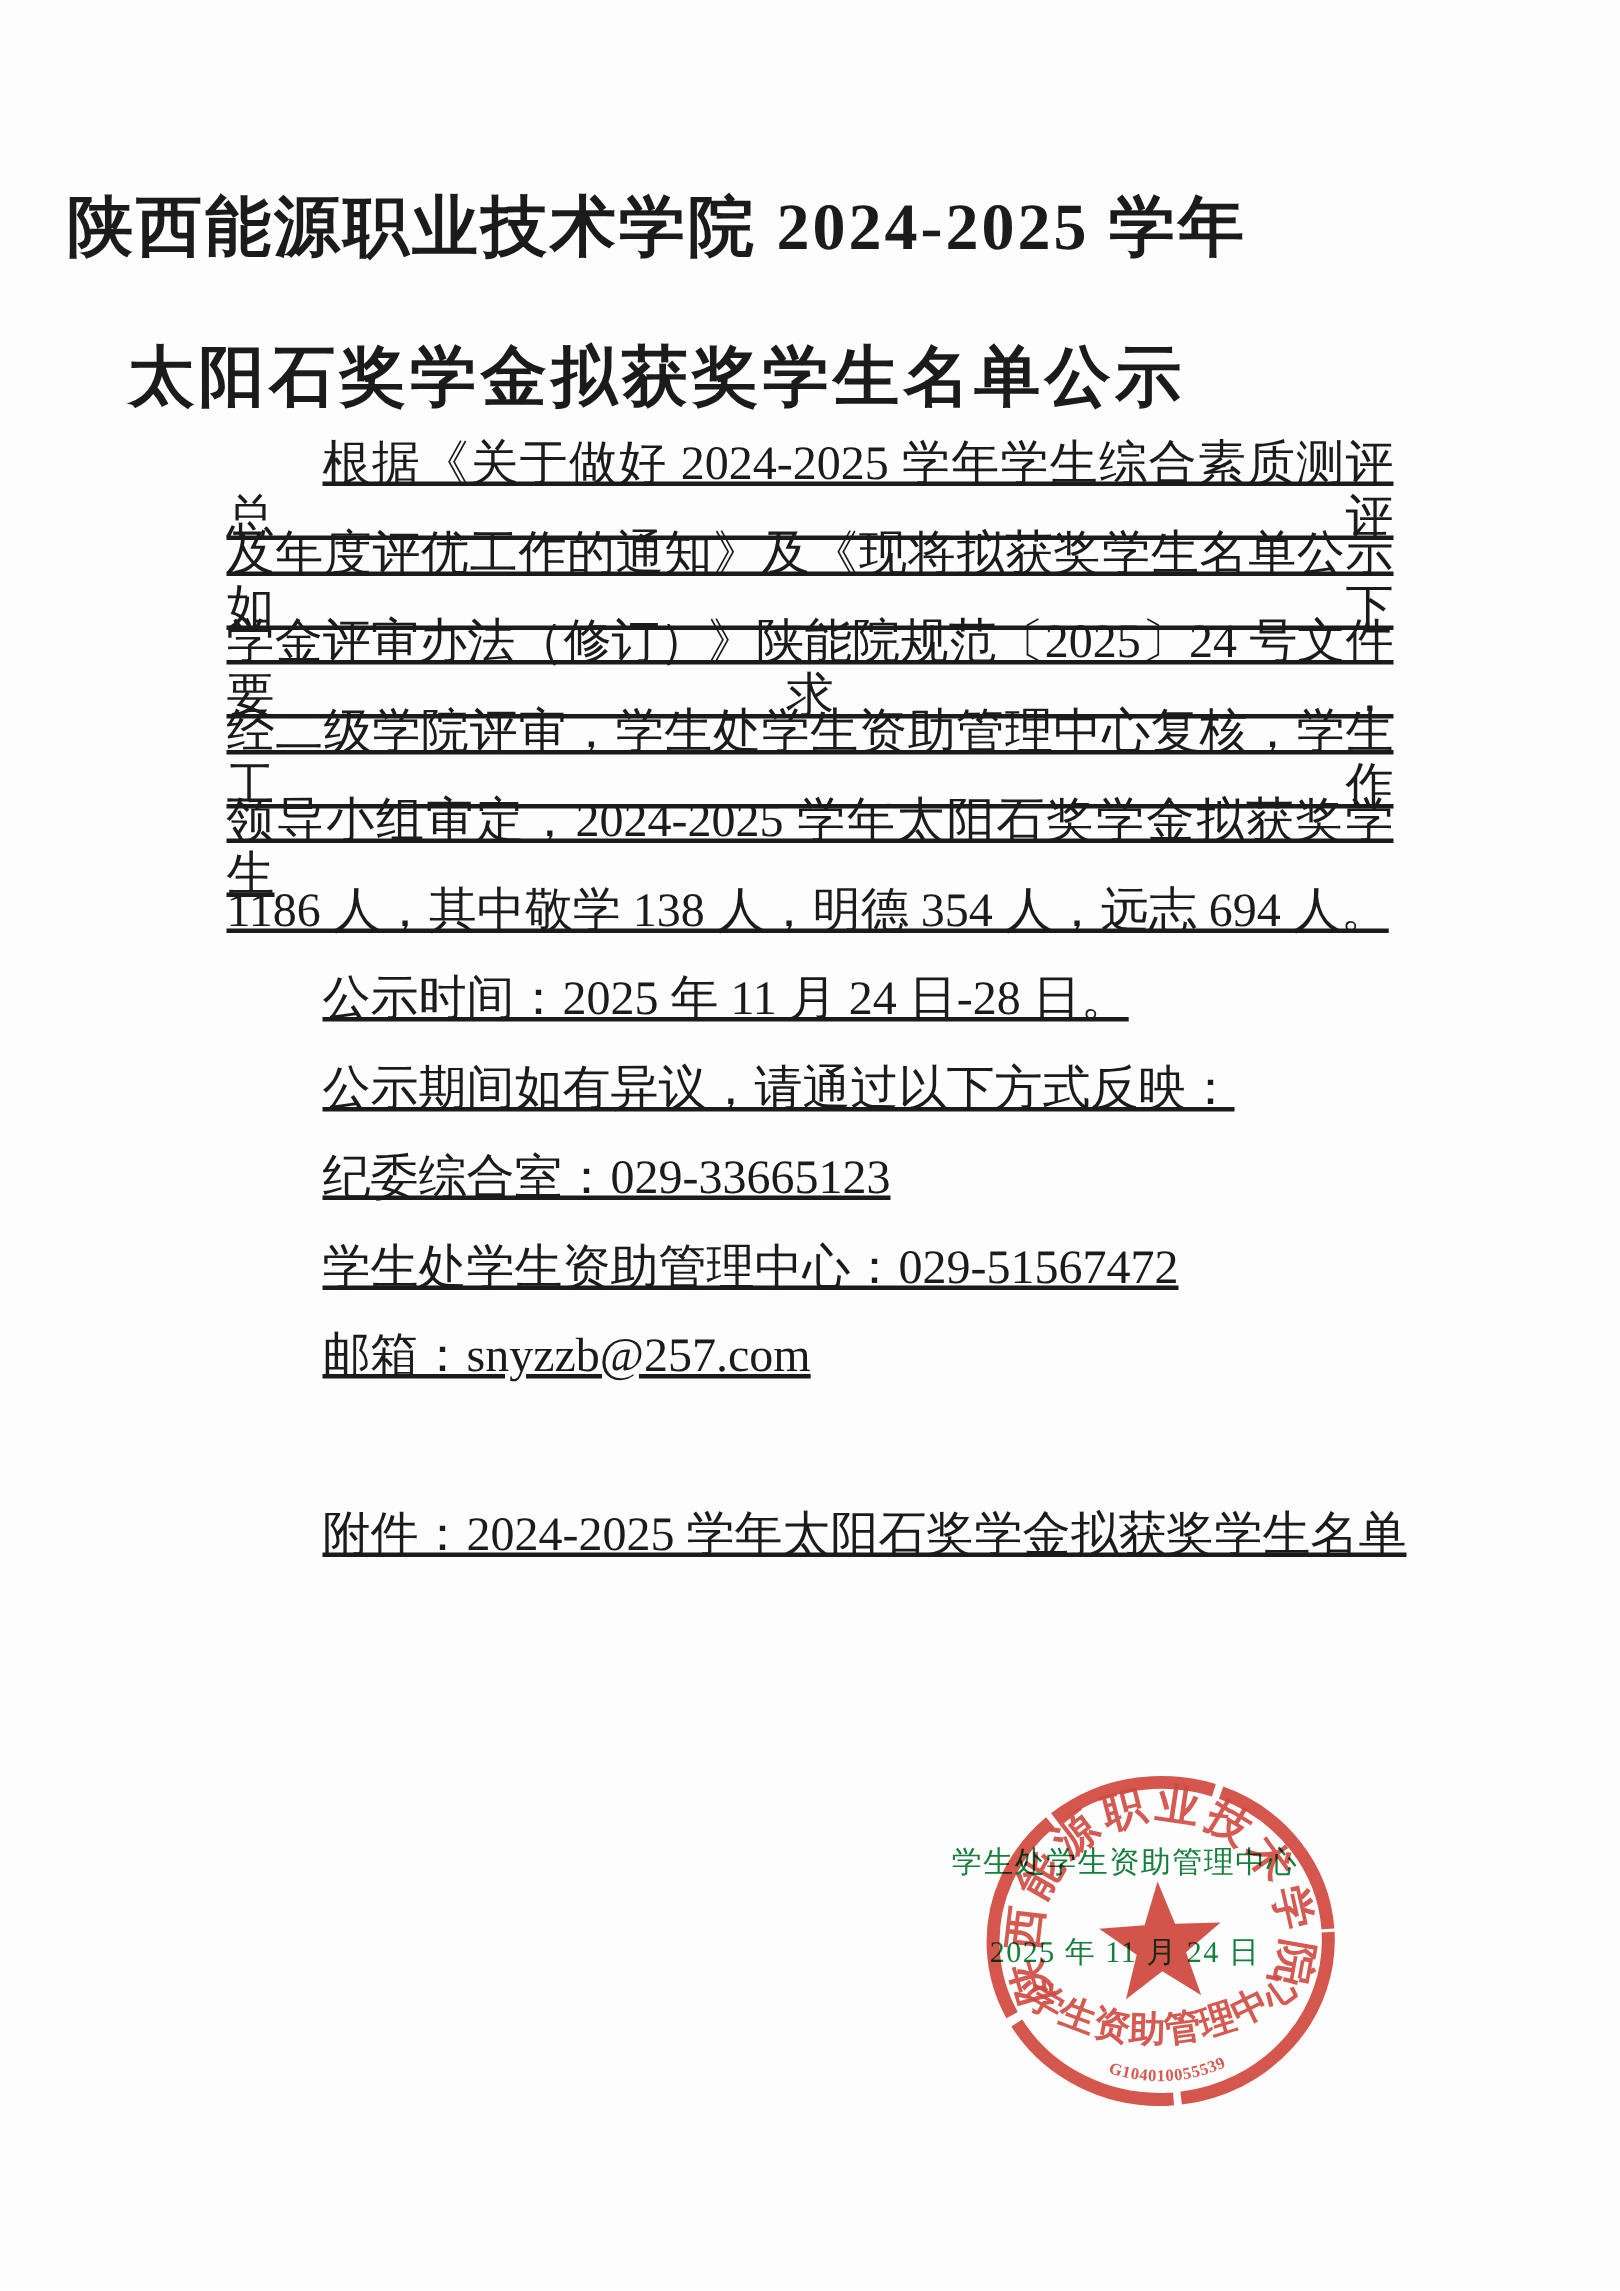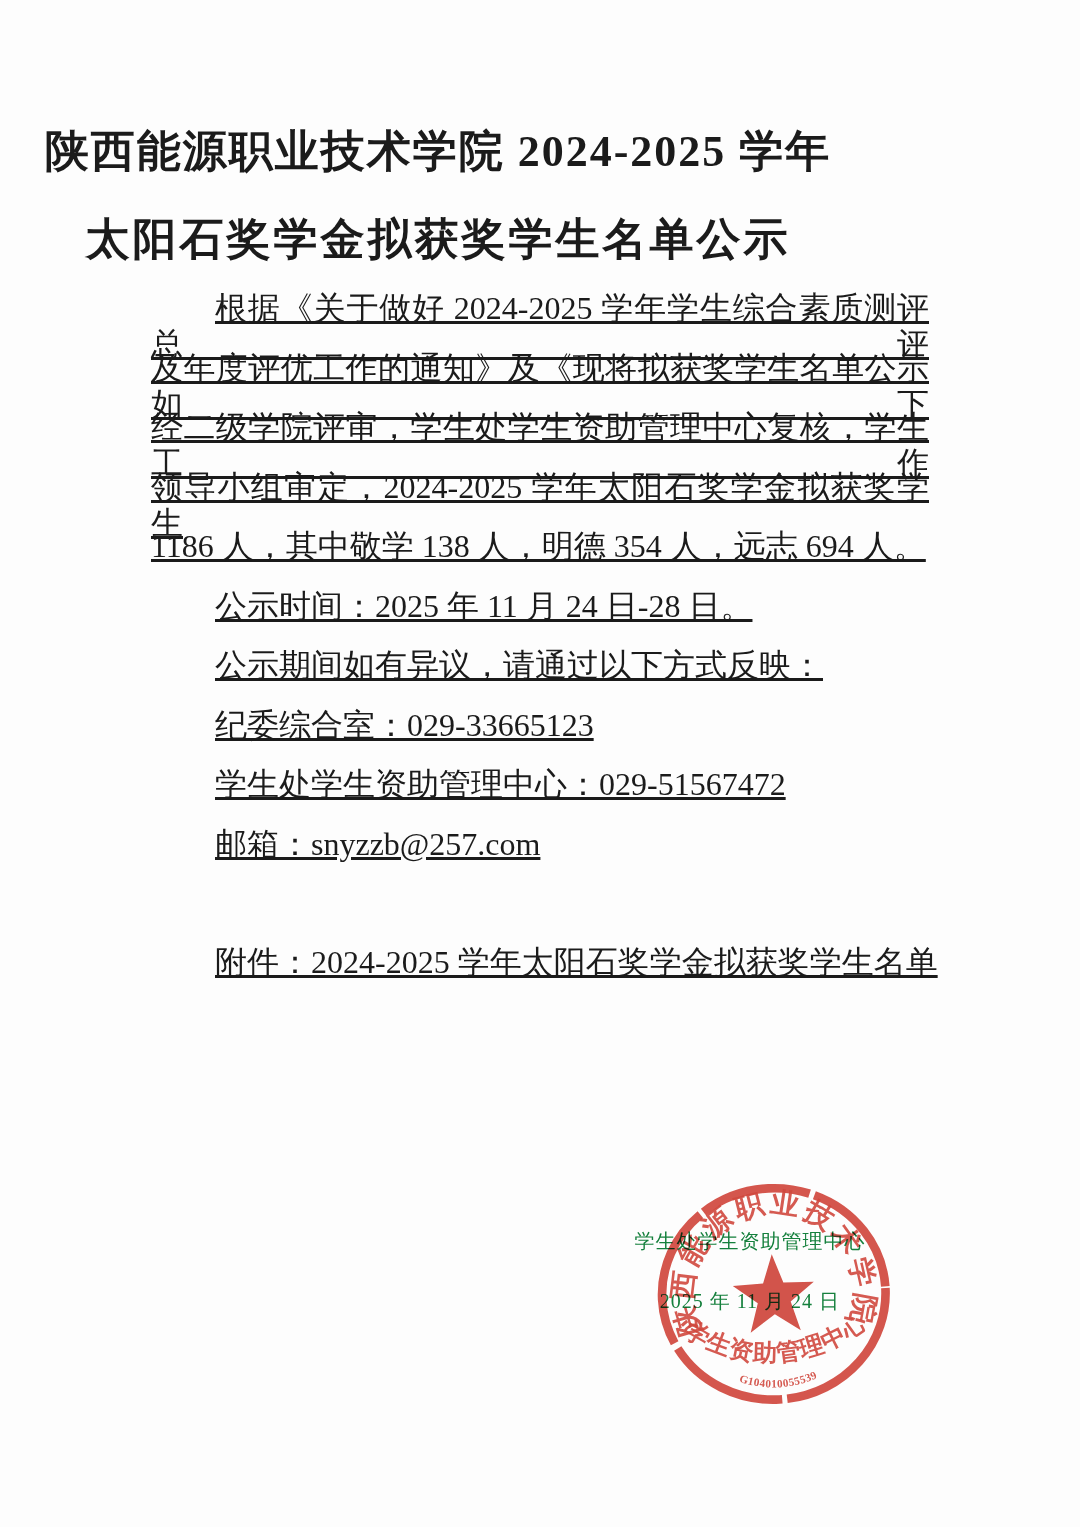--- a/index.html
+++ b/index.html
@@ -17,7 +17,7 @@
     font-size:44px;letter-spacing:2px;white-space:nowrap;
   }
   #title-line1{top:122px;}
-  #title-line2{top:210px;letter-spacing:3px;}
+  #title-line2{top:222px;letter-spacing:3px;}
   .body-text{
     position:absolute;left:151px;top:290px;width:778px;
     font-size:32px;

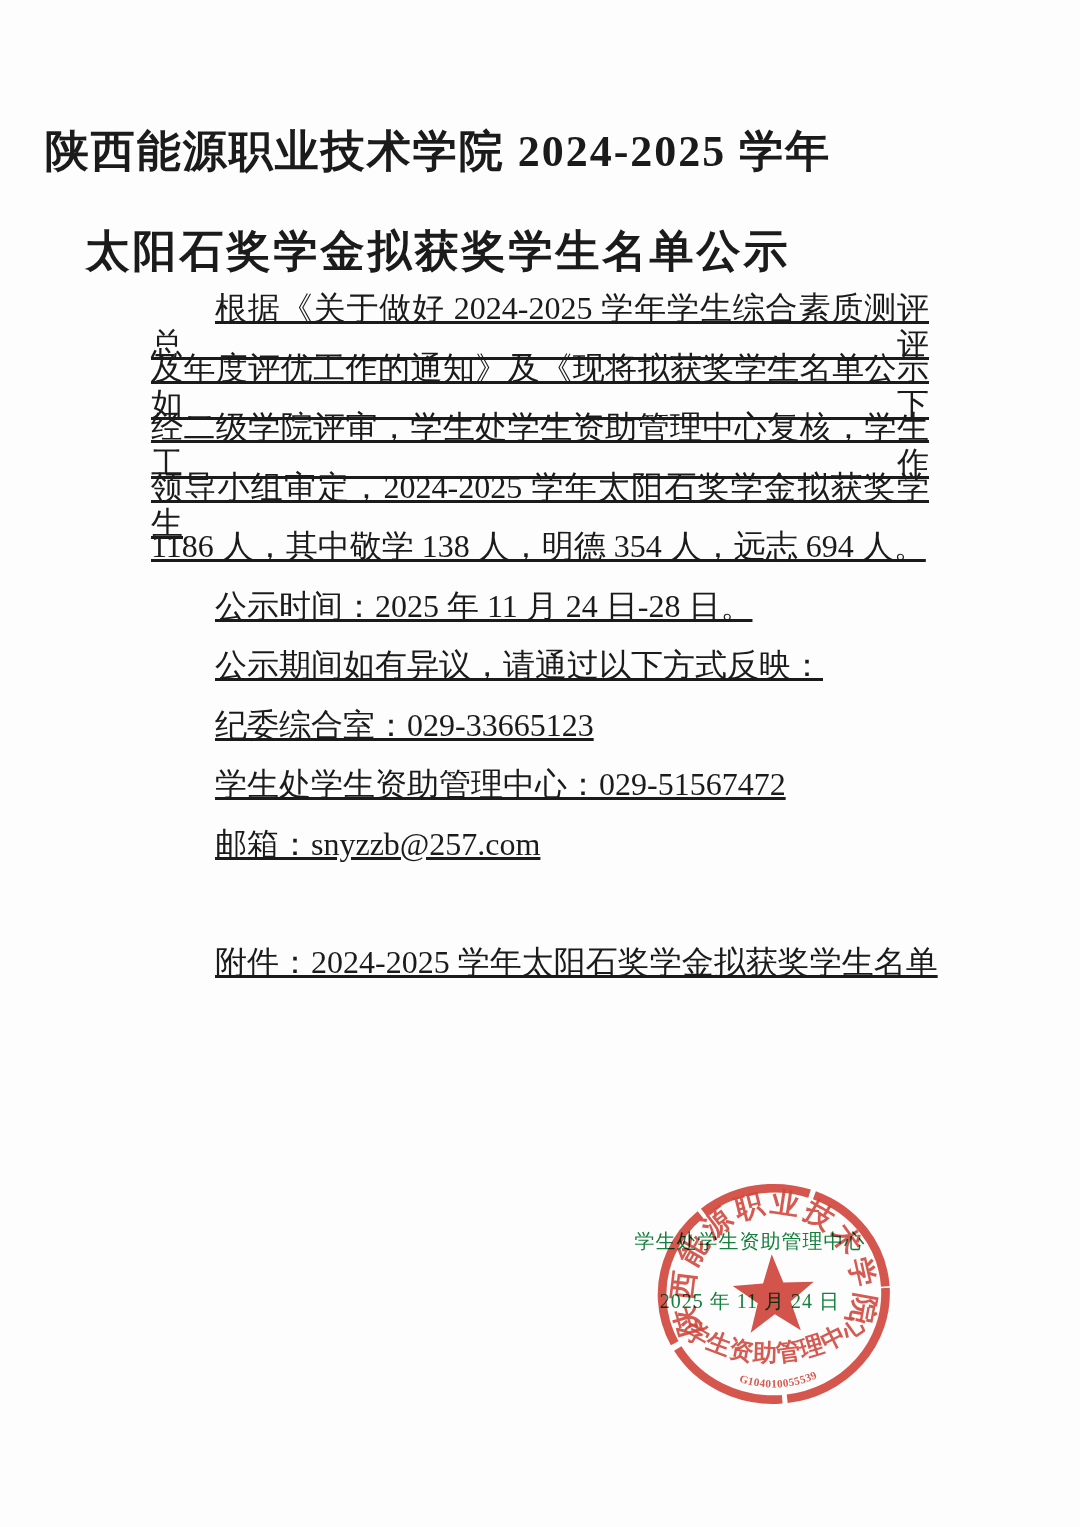--- a/index.html
+++ b/index.html
@@ -60,6 +60,7 @@
 <div class="body-text">
   <div class="bline jl ind">根据《关于做好 2024-2025 学年学生综合素质测评总评</div>
   <div class="bline jl">及年度评优工作的通知》及《现将拟获奖学生名单公示如下</div>
+  <div class="bline jl">学金评审办法（修订）》陕能院规范〔2025〕24 号文件要求，</div>
   <div class="bline jl">经二级学院评审，学生处学生资助管理中心复核，学生工作</div>
   <div class="bline jl">领导小组审定，2024-2025 学年太阳石奖学金拟获奖学生</div>
   <div class="bline">1186 人，其中敬学 138 人，明德 354 人，远志 694 人。</div>

